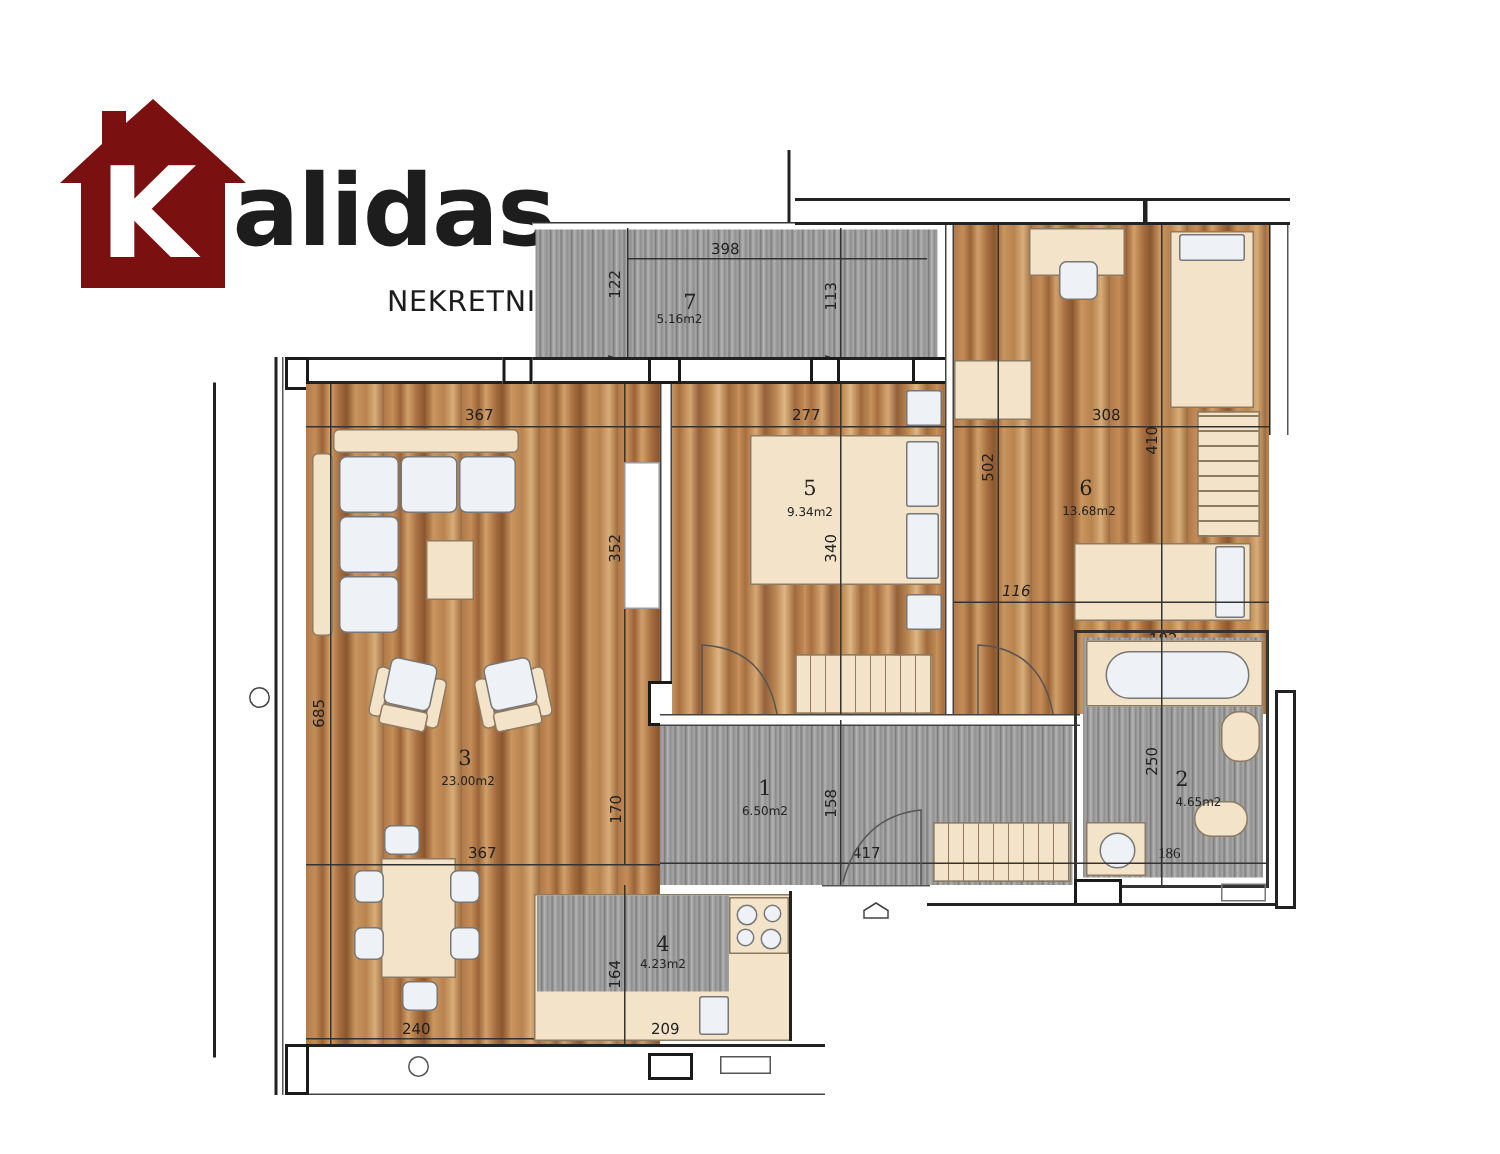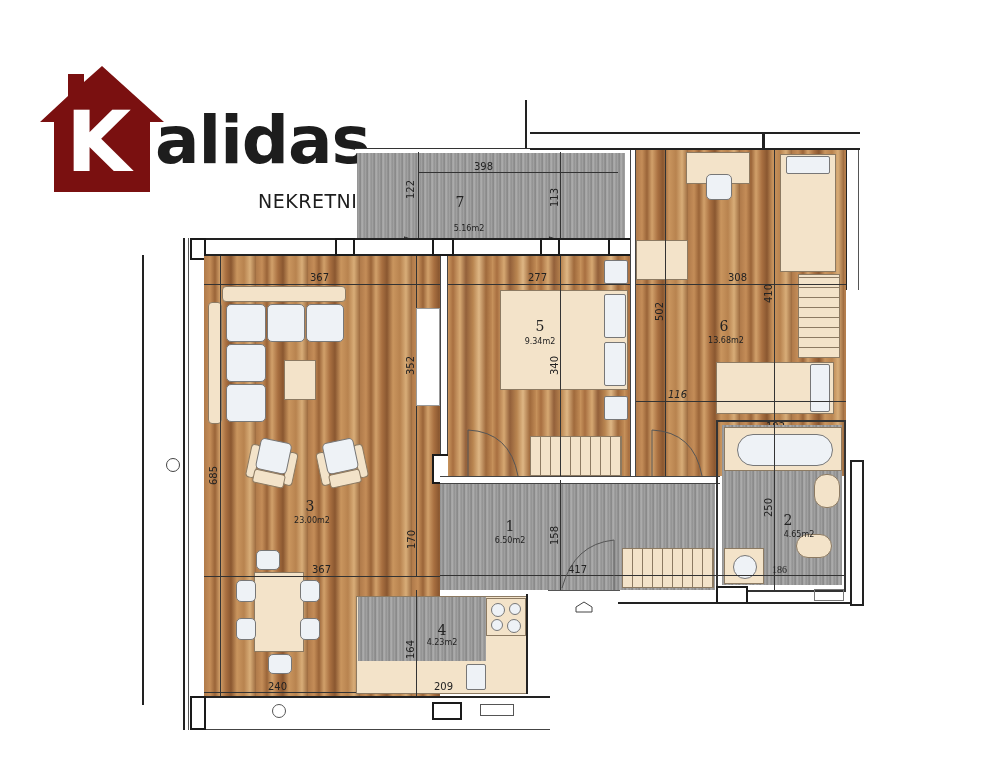--- a/index.html
+++ b/index.html
@@ -54,7 +54,7 @@
   <div class="abs tile" style="left:357px;top:152px;width:268px;height:88px;"></div>
   <div class="abs" style="left:355px;top:148px;width:275px;height:4px;background:#fff;border-top:1px solid #333;"></div>
   <div class="abs roomnum" style="left:450px;top:194px;width:20px;">7</div>
-  <div class="abs roomarea" style="left:444px;top:208px;width:50px;margin-top:16px;">5.16m2</div>
+  <div class="abs roomarea" style="left:428px;top:208px;width:50px;">5.16m2</div>
   <div class="abs dimline-h" style="left:418px;top:172px;width:200px;"></div>
   <div class="abs dimtxt" style="left:474px;top:161px;">398</div>
   <div class="abs dimline-v" style="left:418px;top:152px;height:100px;"></div>

